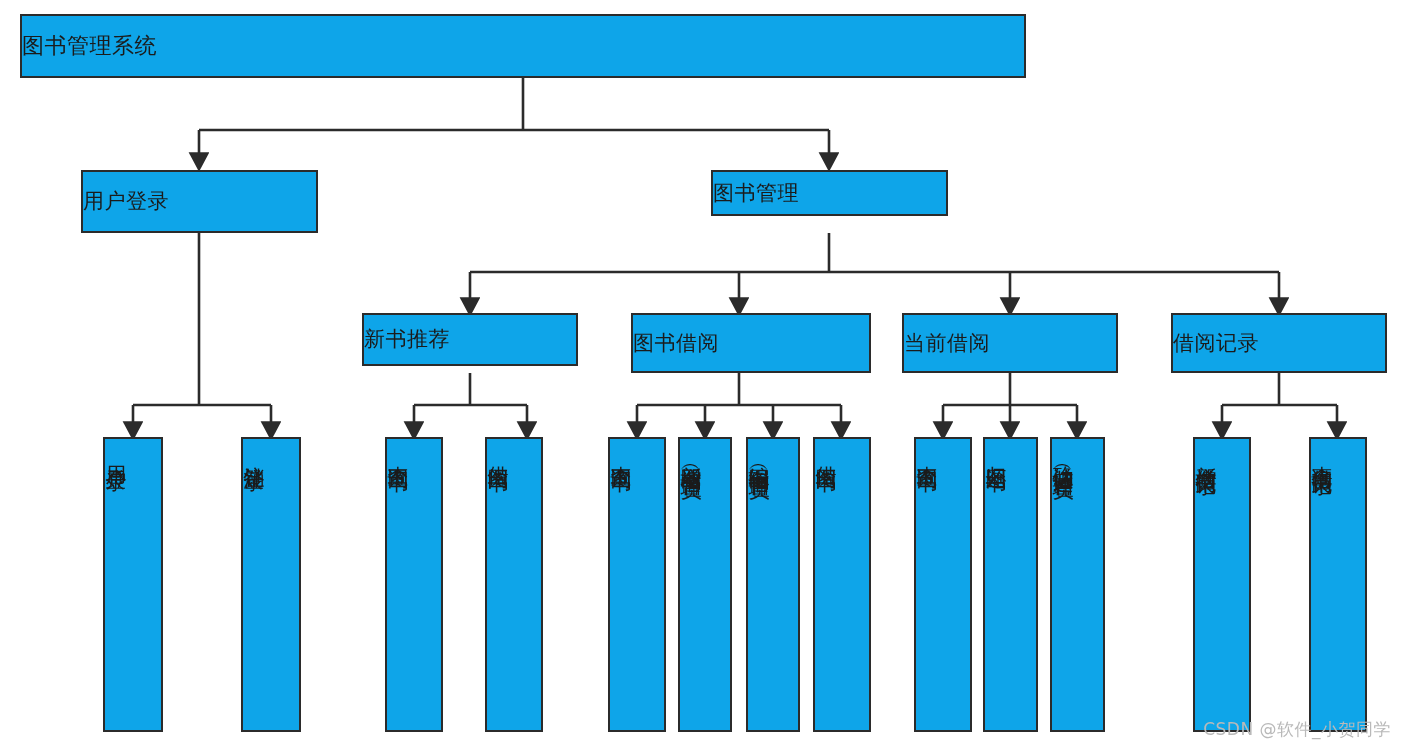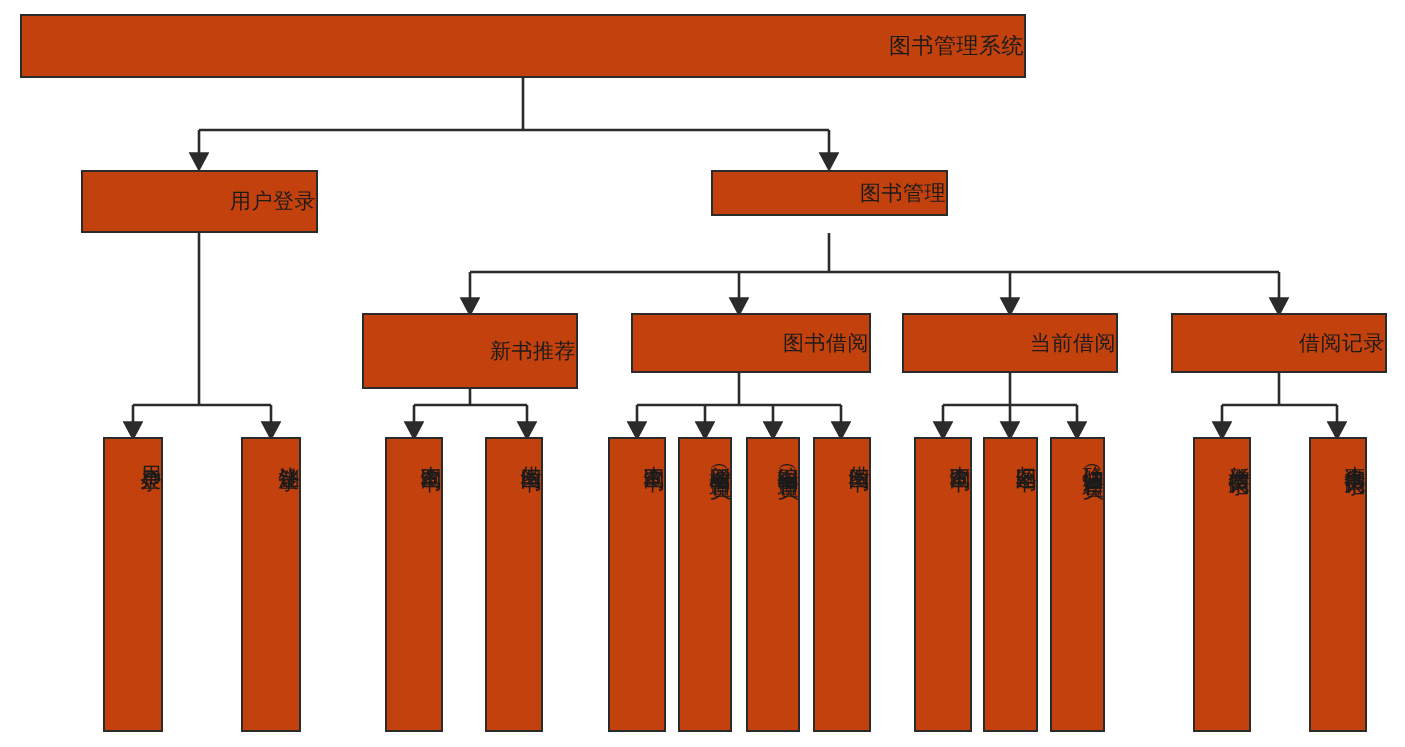--- a/index.html
+++ b/index.html
@@ -22,11 +22,11 @@
   .node {
     position: absolute;
     box-sizing: border-box;
-    background: #c2410c;
+    background: #0ea5e9;
     border: 2px solid #2b2b2b;
     display: flex;
     align-items: center;
-    justify-content: flex-end;
+    justify-content: flex-start;
     z-index: 3;
   }
   .node .label {

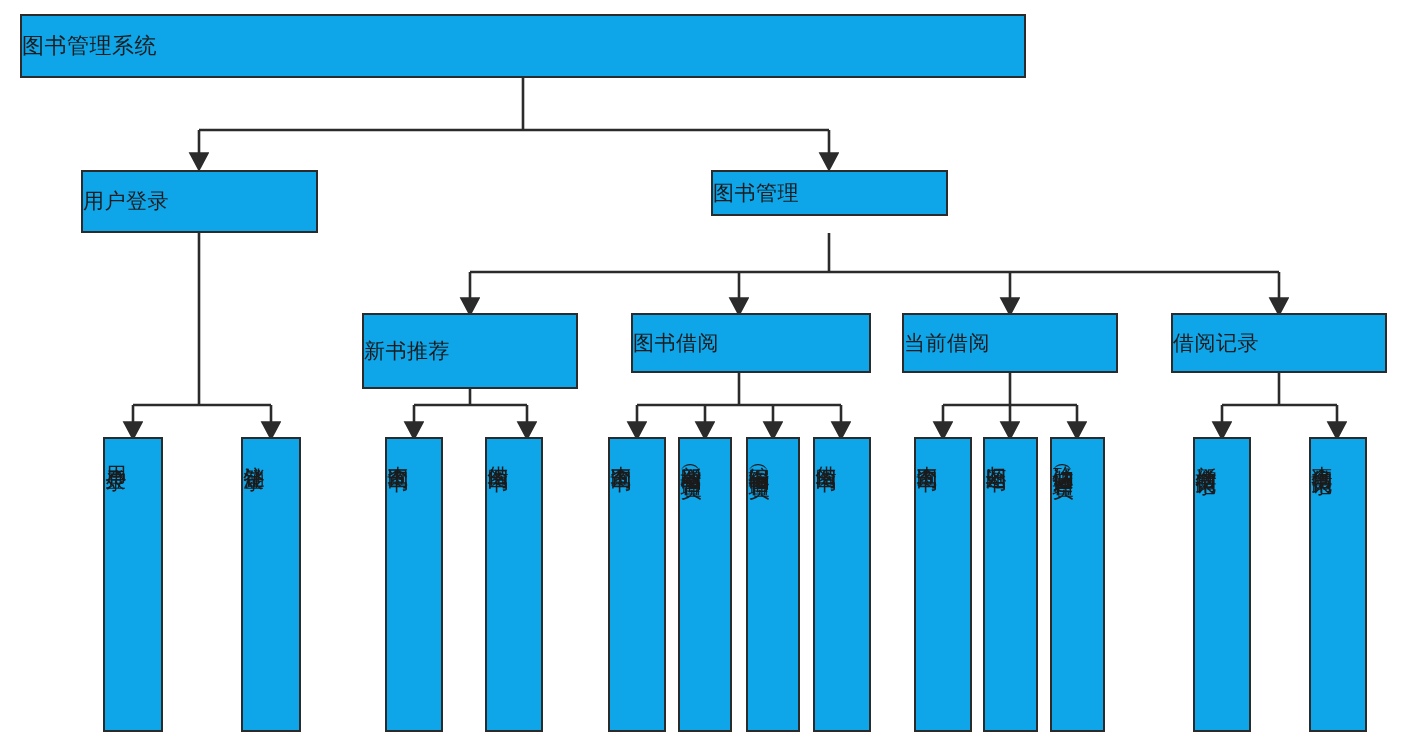--- a/index.html
+++ b/index.html
@@ -143,7 +143,7 @@
     <span class="label">图书管理</span>
   </div>
 
-  <div class="node" style="left:362px; top:313px; width:216px; height:76px;">
+  <div class="node" style="left:362px; top:313px; width:216px; height:53px;">
     <span class="label">新书推荐</span>
   </div>
 

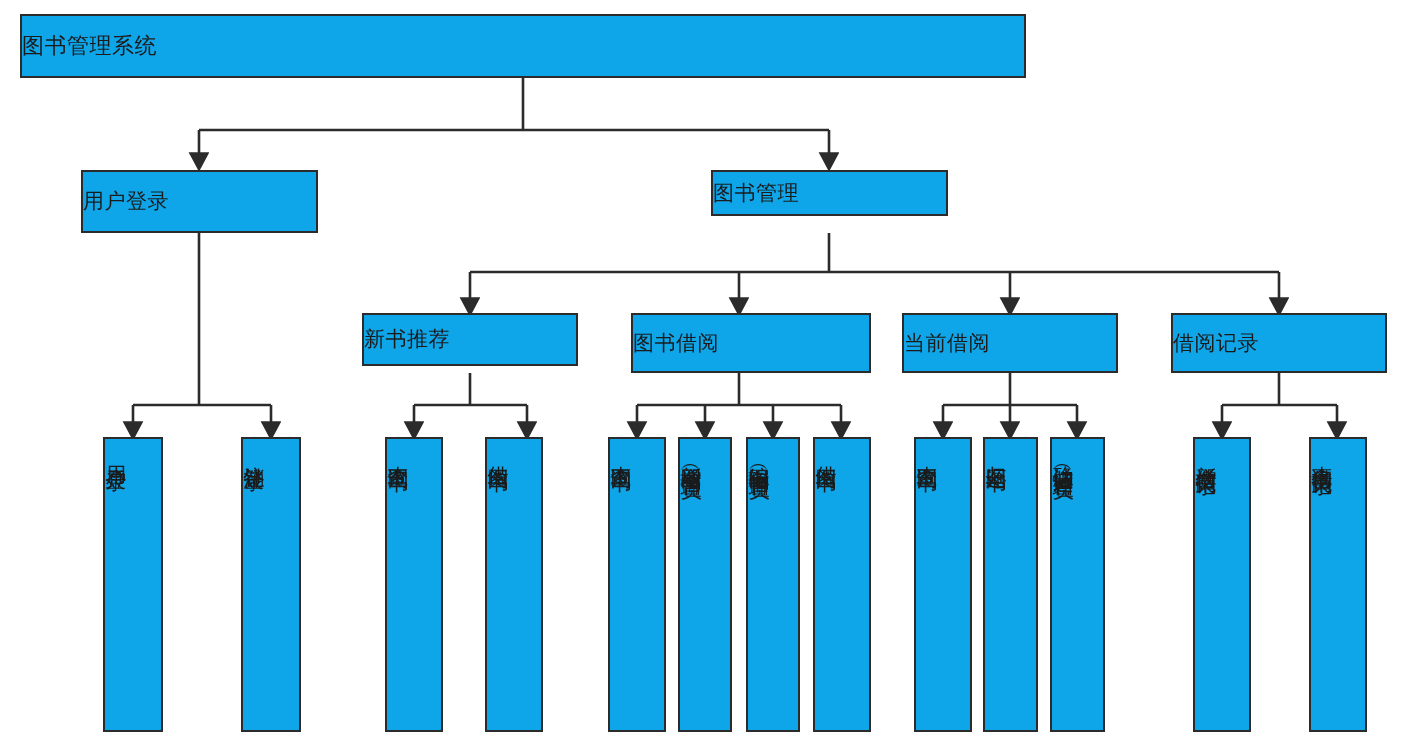--- a/index.html
+++ b/index.html
@@ -211,6 +211,7 @@
     <span class="label">查询借阅记录</span>
   </div>
 
+  <div id="watermark">CSDN @软件_小贺同学</div>
 
 </div>
 

